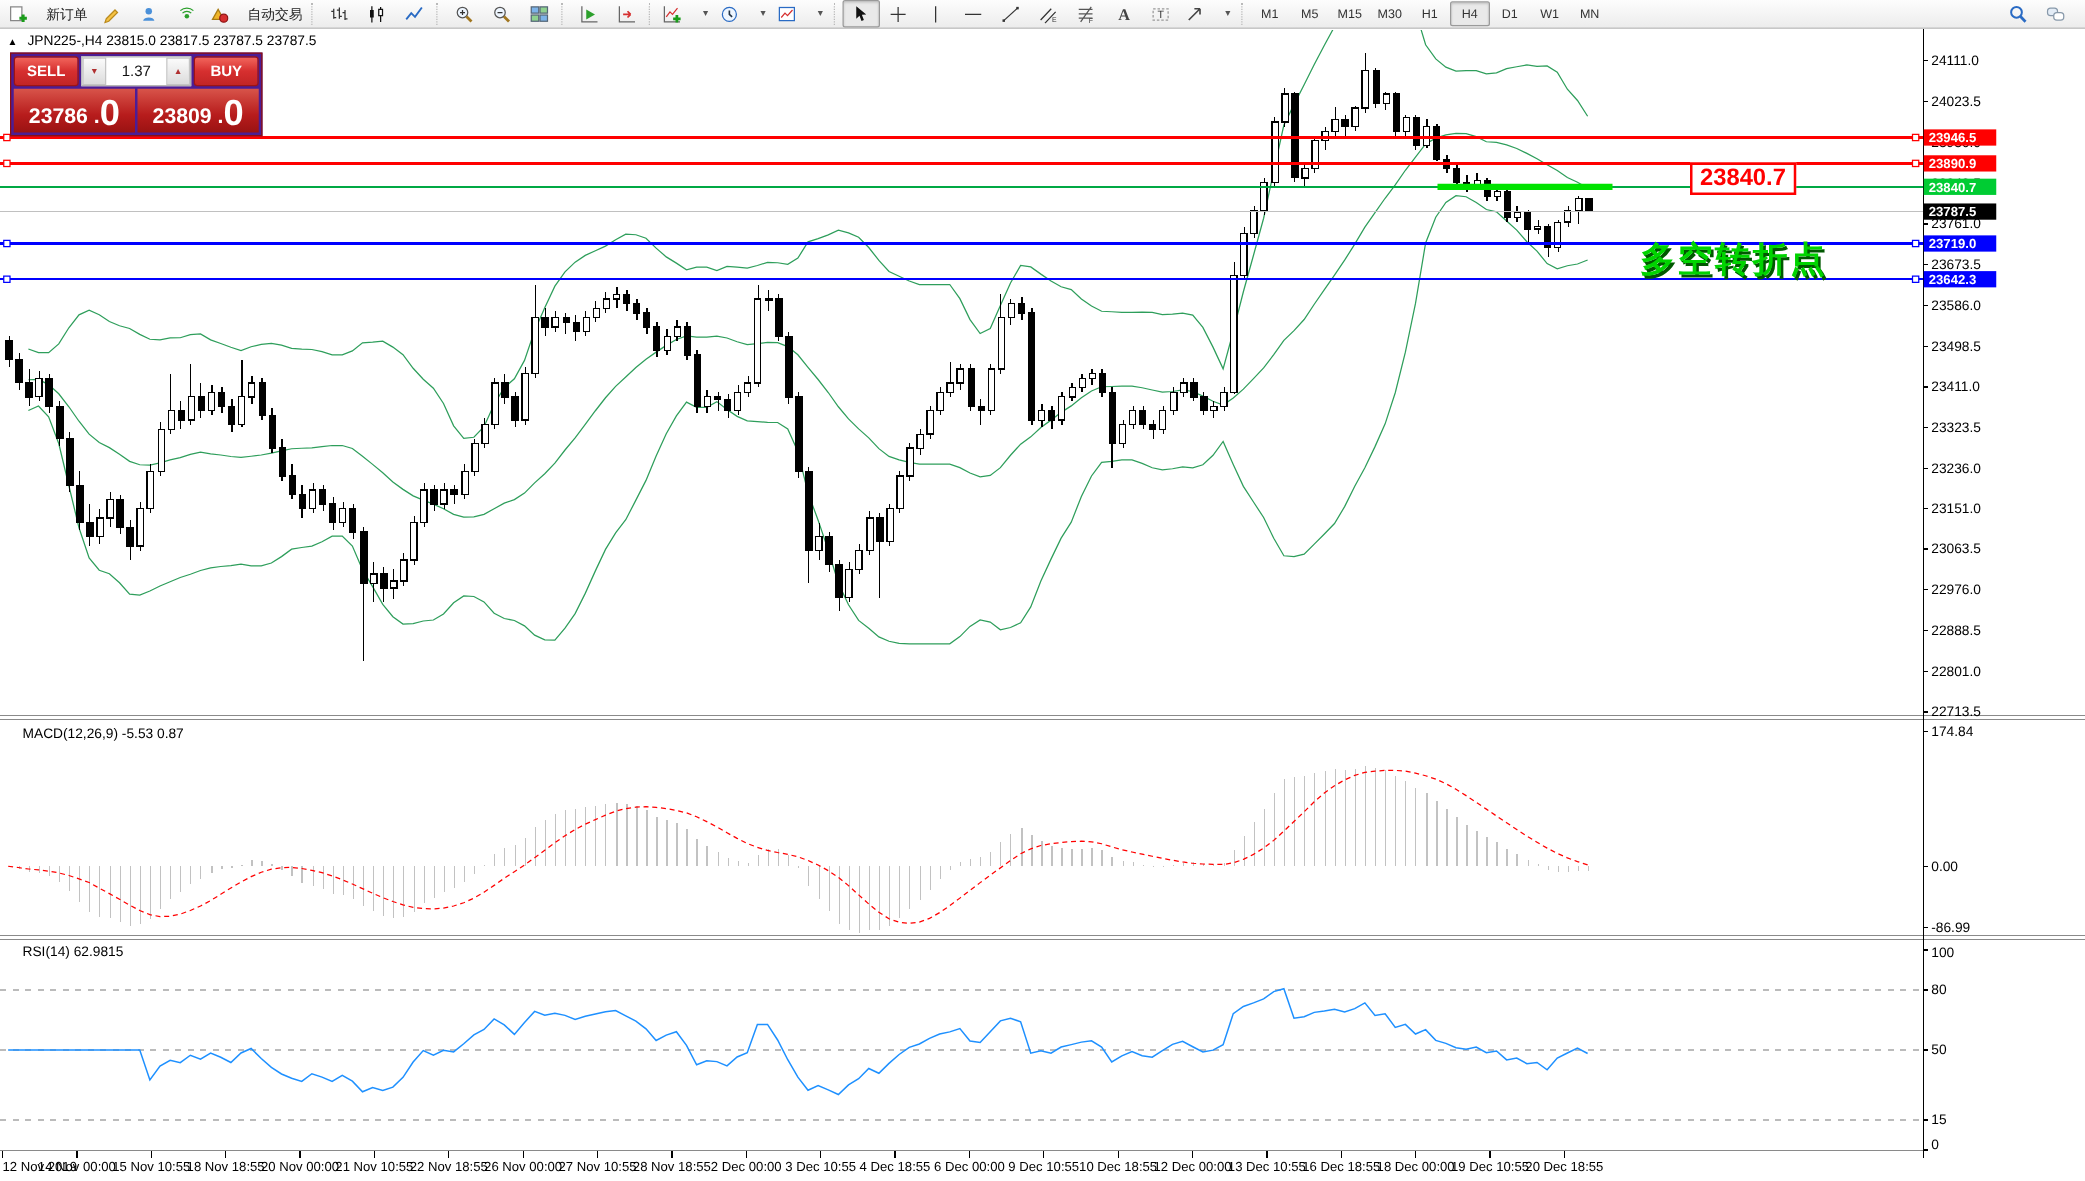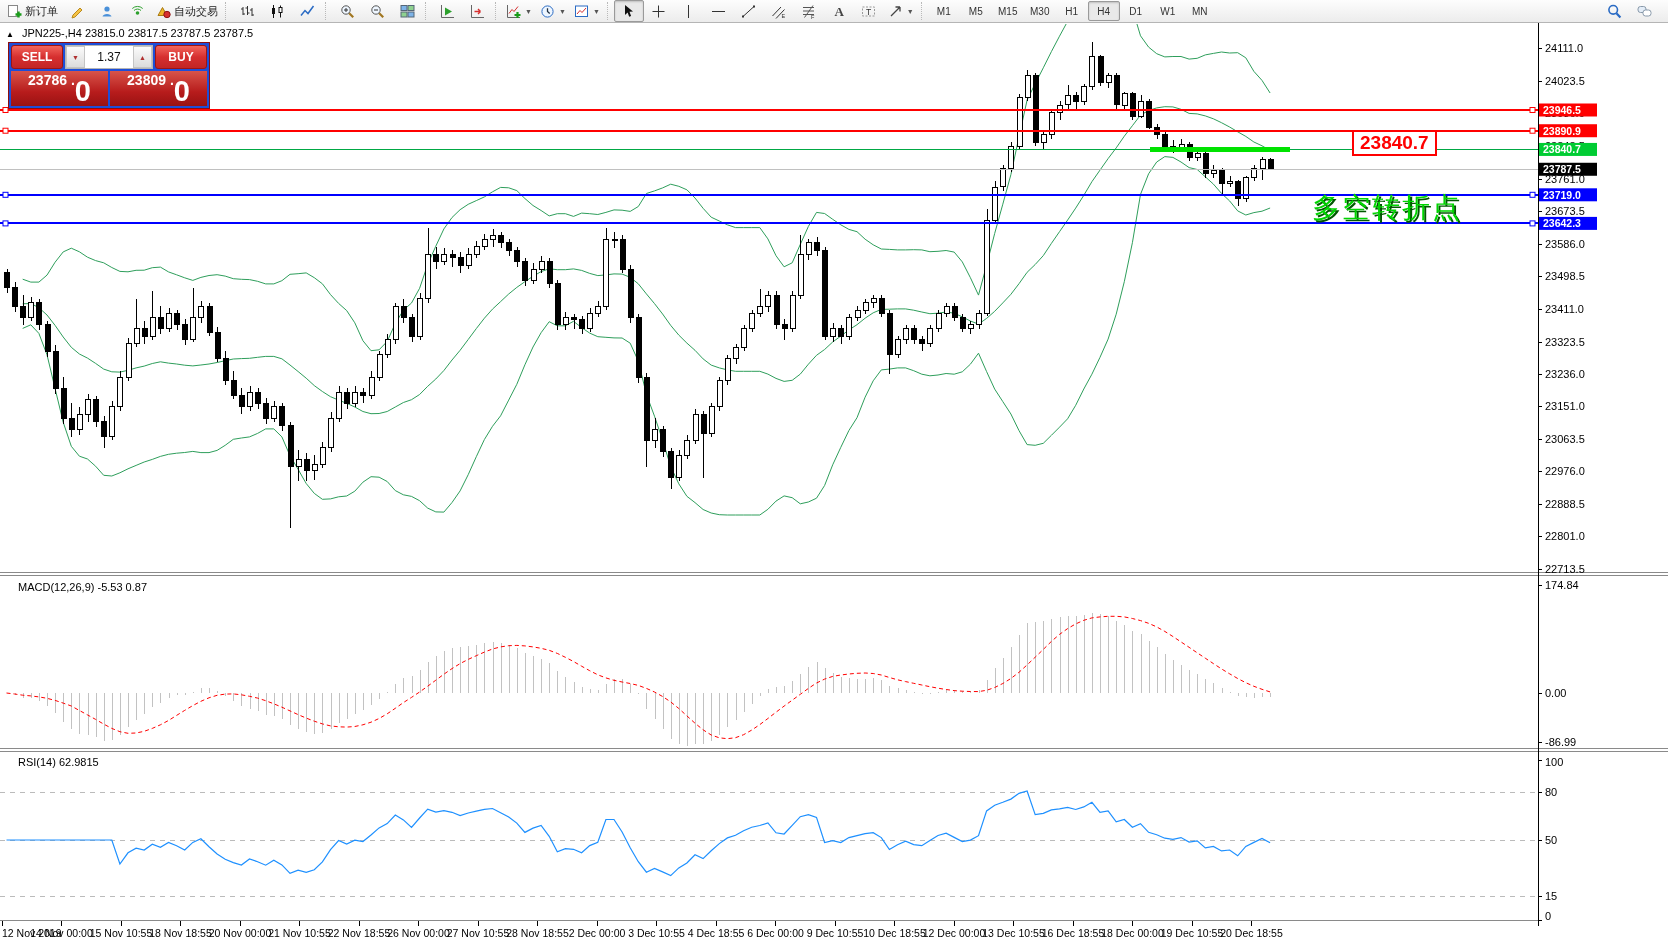--- a/index.html
+++ b/index.html
@@ -8,7 +8,7 @@
   .toolbar{position:absolute;top:0;left:0;width:1668px;height:23px;box-sizing:border-box;
     background:linear-gradient(#fdfdfd,#ececec);border-bottom:1px solid #b5b5b5;
     display:flex;align-items:center;padding:0 3px;z-index:20}
-  .tb-btn{height:20px;min-width:22px;display:flex;align-items:center;justify-content:center;gap:3px;
+  .tb-btn{height:20px;min-width:22px;display:flex;align-items:center;justify-content:center;gap:15px;
     padding:0 3px;border:1px solid transparent;border-radius:2px;font-size:11px;color:#222;cursor:default;white-space:nowrap}
   .tb-btn.active{background:#e9e9e9;border:1px solid #9a9a9a;box-shadow:inset 0 1px 2px rgba(0,0,0,.18)}
   .tb-btn .dd{font-size:7px;color:#555;margin-left:1px}

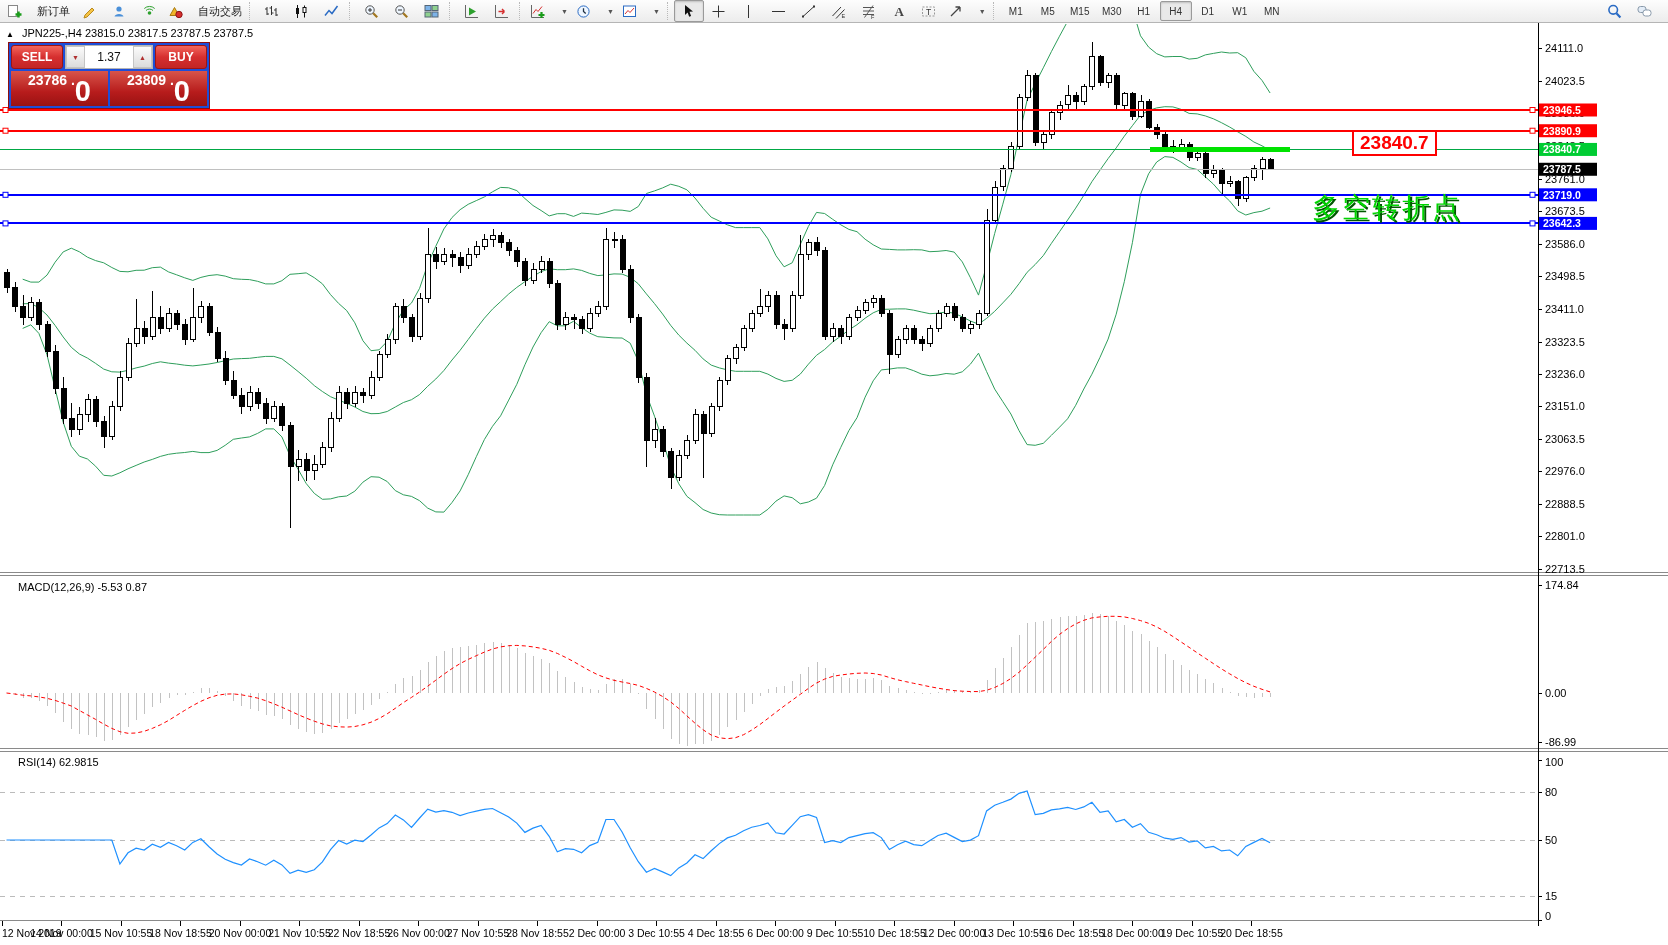--- a/index.html
+++ b/index.html
@@ -18,7 +18,7 @@
   
   .symbol-header{position:absolute;left:6px;top:27px;font-size:11px;color:#000;z-index:6;white-space:nowrap}
   .symbol-header .tri{font-size:8px;margin-right:5px}
-  .trade-panel{position:absolute;left:8px;top:42px;width:202px;z-index:7;background:#1d4ed8;
+  .trade-panel{position:absolute;left:8px;top:42px;width:202px;z-index:7;background:#4c1d95;
     border:1px solid #8e0e0e;padding:2px;box-sizing:border-box}
   .tp-row1{display:flex;height:24px;gap:2px}
   .tp-btn{flex:0 0 50px;background:linear-gradient(#f2655c,#d62f2f 50%,#c22525);color:#fff;font-weight:bold;

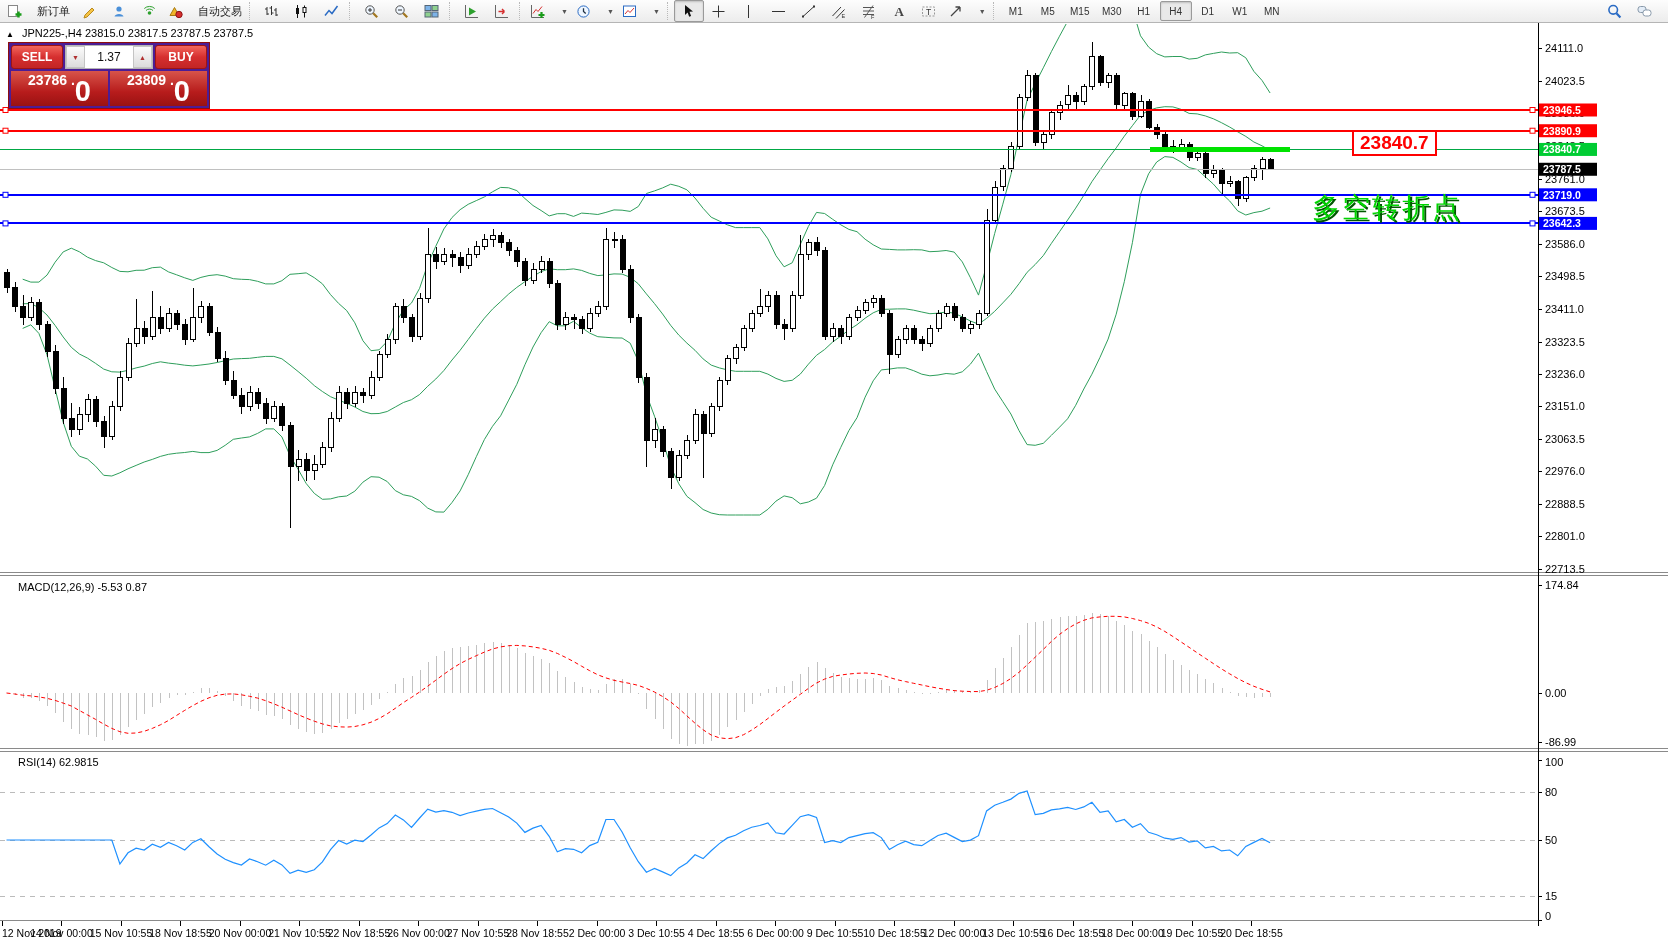--- a/index.html
+++ b/index.html
@@ -30,7 +30,7 @@
   .tp-row2{display:flex;height:35px;margin-top:2px;gap:2px}
   .tp-price{flex:1;background:linear-gradient(#d8544a,#b71c1c 60%,#9a1212);color:#fff;display:flex;
     align-items:flex-end;justify-content:center;padding-bottom:1px}
-  .tp-small{font-size:14px;font-weight:bold;margin-bottom:17px}
+  .tp-small{font-size:17px;font-weight:bold;margin-bottom:2px}
   .tp-big{font-size:29px;font-weight:bold;line-height:27px}
   .ind-label{position:absolute;left:18px;font-size:11px;color:#000;z-index:6;white-space:nowrap}
   .annotation{position:absolute;left:1312px;top:189px;font-size:28px;font-weight:normal;color:#00d400;

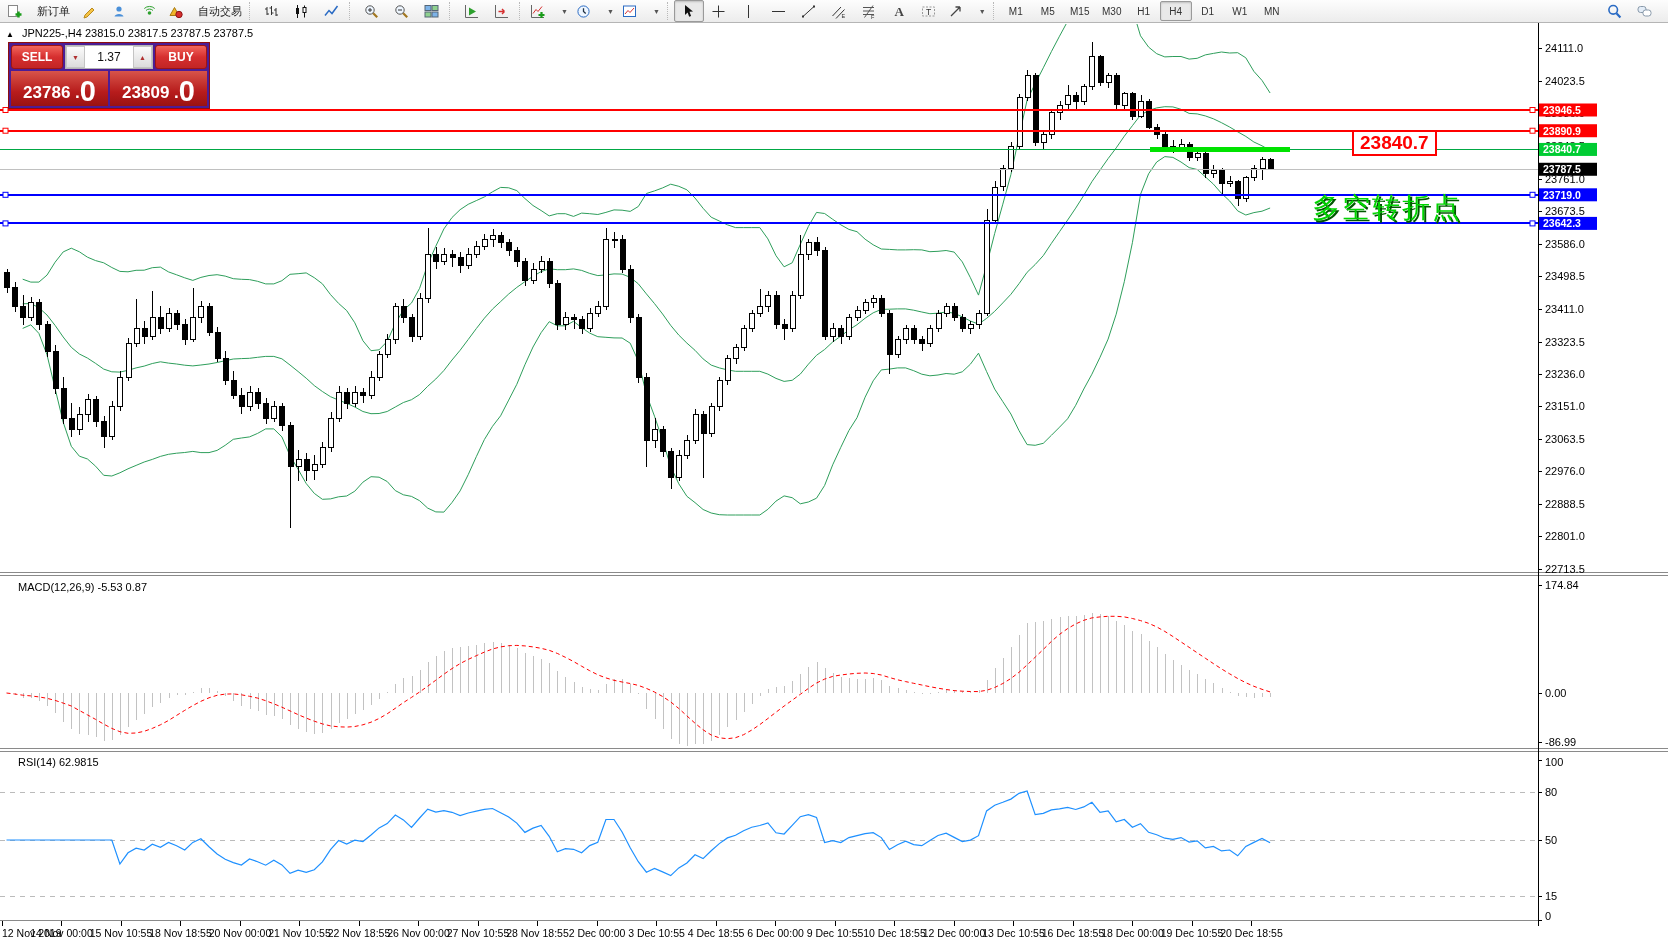--- a/index.html
+++ b/index.html
@@ -33,7 +33,7 @@
   .tp-small{font-size:17px;font-weight:bold;margin-bottom:2px}
   .tp-big{font-size:29px;font-weight:bold;line-height:27px}
   .ind-label{position:absolute;left:18px;font-size:11px;color:#000;z-index:6;white-space:nowrap}
-  .annotation{position:absolute;left:1312px;top:189px;font-size:28px;font-weight:normal;color:#00d400;
+  .annotation{position:absolute;left:1312px;top:189px;font-size:28px;font-weight:bold;color:#00d400;
     text-shadow:2px 2px 0 #015701;z-index:5;letter-spacing:2px;white-space:nowrap}
   .price-flag{position:absolute;left:1352px;top:130px;border:2px solid #ff0000;color:#ff0000;background:#ffffff;
     font-size:19px;font-weight:bold;padding:0px 6px;z-index:5}

